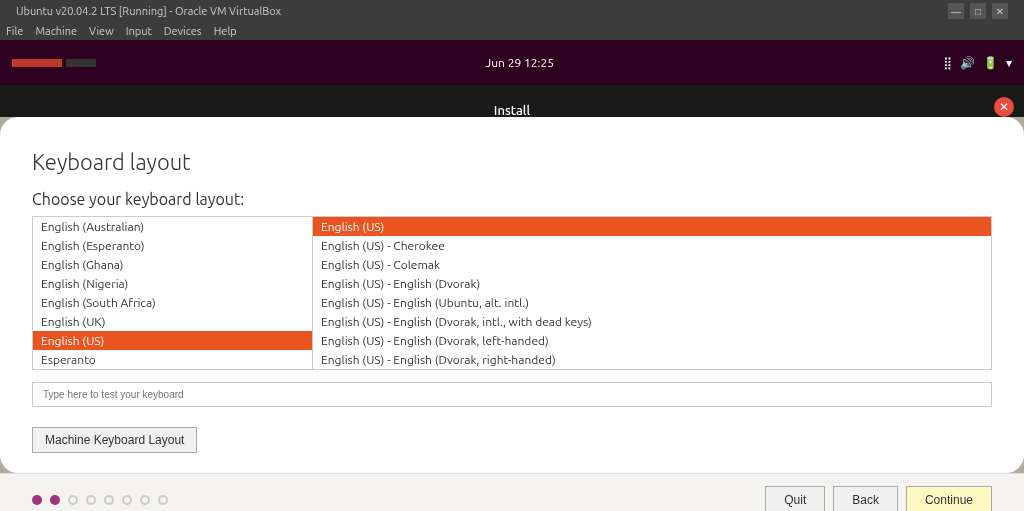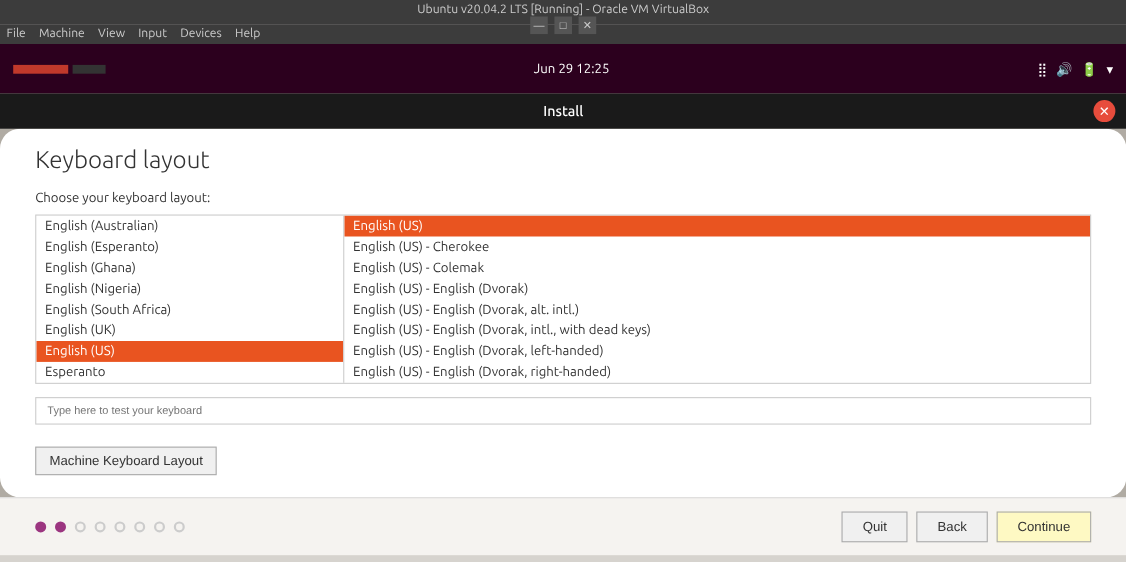--- a/index.html
+++ b/index.html
@@ -17,12 +17,11 @@
       background: #3c3c3c;
       color: #ccc;
       font-size: 11px;
-      padding: 3px 0;
+      padding: 3px 16px;
       display: flex;
       align-items: center;
       justify-content: space-between;
       height: 22px;
-      flex-direction: column;
     }
     .titlebar-title { font-size: 11px; color: #ccc; }
     .titlebar-controls { display: flex; gap: 6px; }

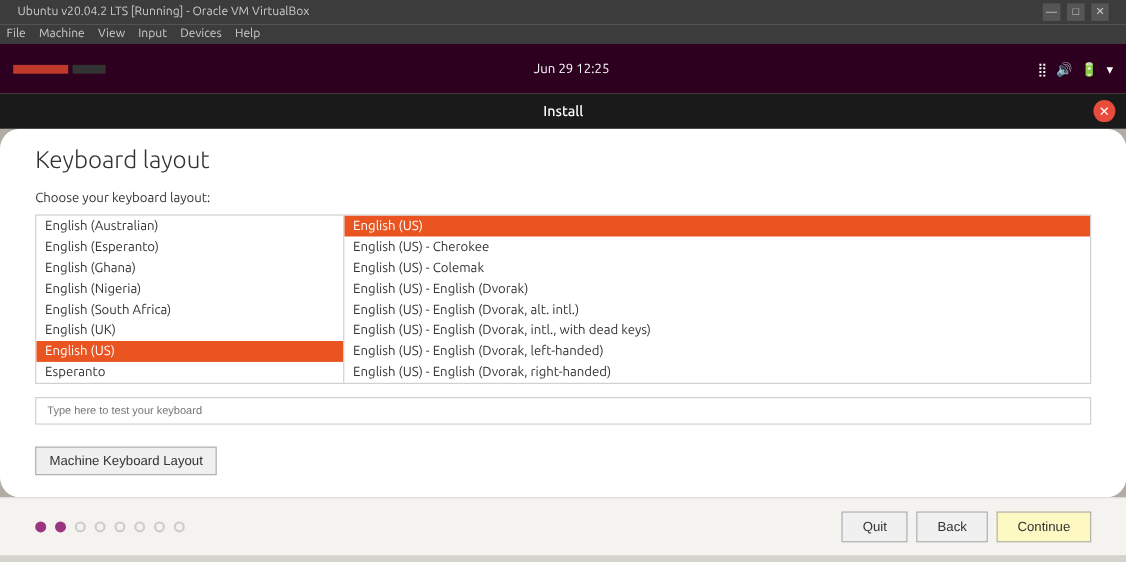--- a/index.html
+++ b/index.html
@@ -79,7 +79,7 @@
       background: #1a1a1a;
       height: 32px;
       display: flex;
-      align-items: center;
+      align-items: flex-end;
       justify-content: center;
       position: relative;
     }

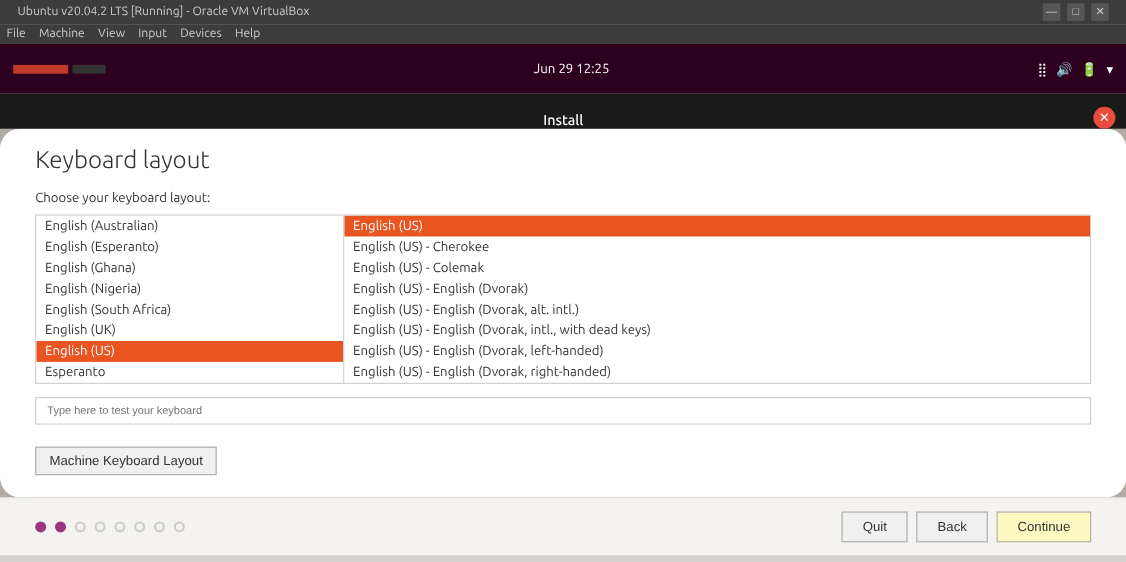--- a/index.html
+++ b/index.html
@@ -104,7 +104,7 @@
     
     .content-area {
       background: #ffffff;
-      padding: 16px 32px 20px 32px;
+      padding: 32px 32px 20px 32px;
       border-radius: 18px;
     }
 

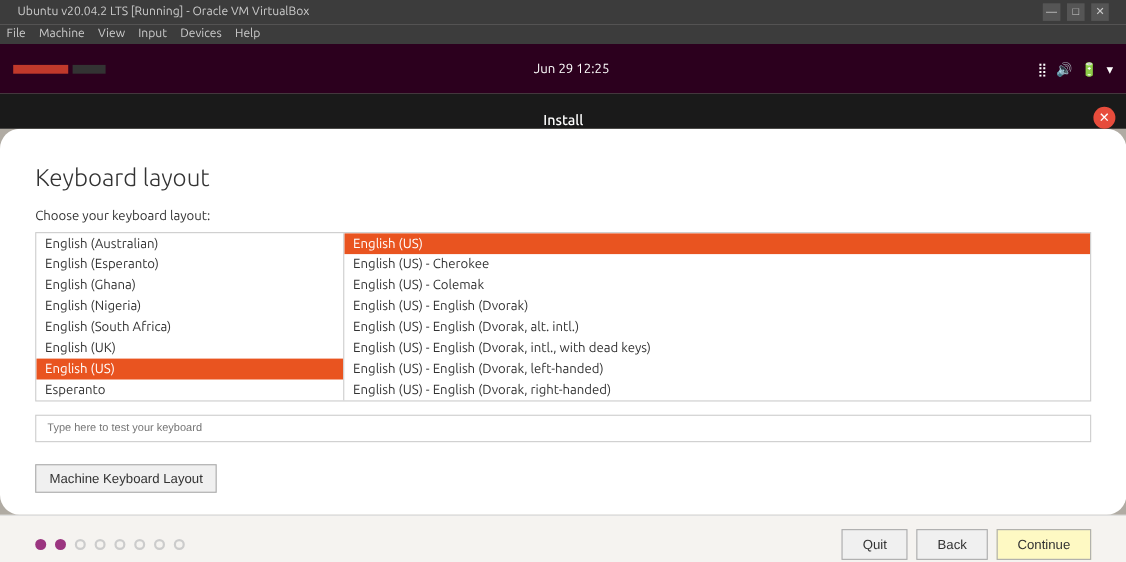--- a/index.html
+++ b/index.html
@@ -116,7 +116,7 @@
     }
 
     .choose-label {
-      font-size: 12px;
+      font-size: 16px;
       color: #333;
       margin-bottom: 8px;
     }

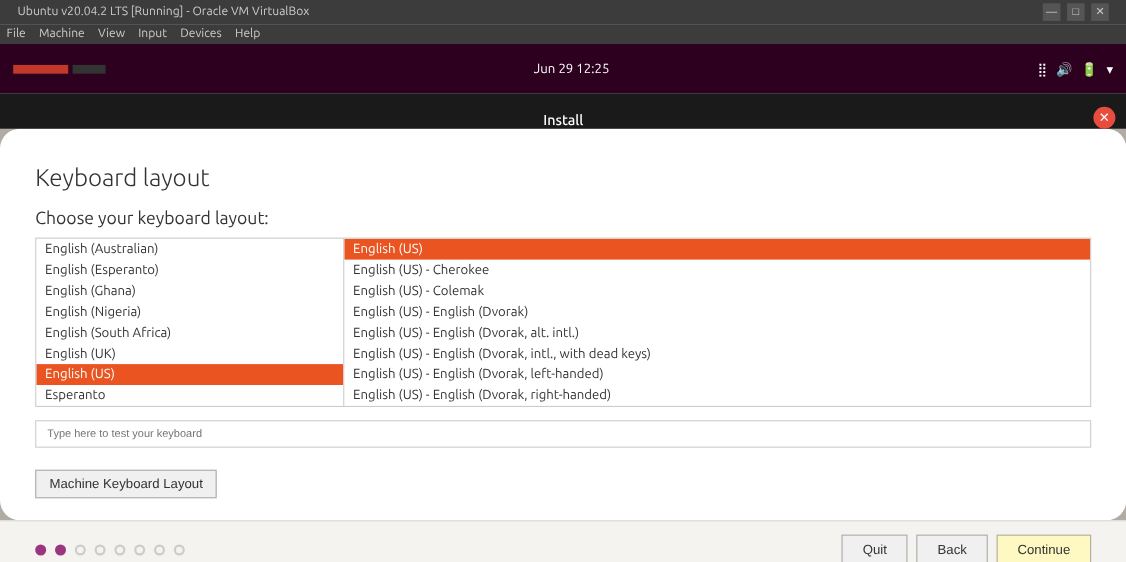--- a/index.html
+++ b/index.html
@@ -285,7 +285,7 @@
         <div class="list-item">English (US) - Cherokee</div>
         <div class="list-item">English (US) - Colemak</div>
         <div class="list-item">English (US) - English (Dvorak)</div>
-        <div class="list-item">English (US) - English (Dvorak, alt. intl.)</div>
+        <div class="list-item">English (US) - English (Ubuntu, alt. intl.)</div>
         <div class="list-item">English (US) - English (Dvorak, intl., with dead keys)</div>
         <div class="list-item">English (US) - English (Dvorak, left-handed)</div>
         <div class="list-item">English (US) - English (Dvorak, right-handed)</div>

